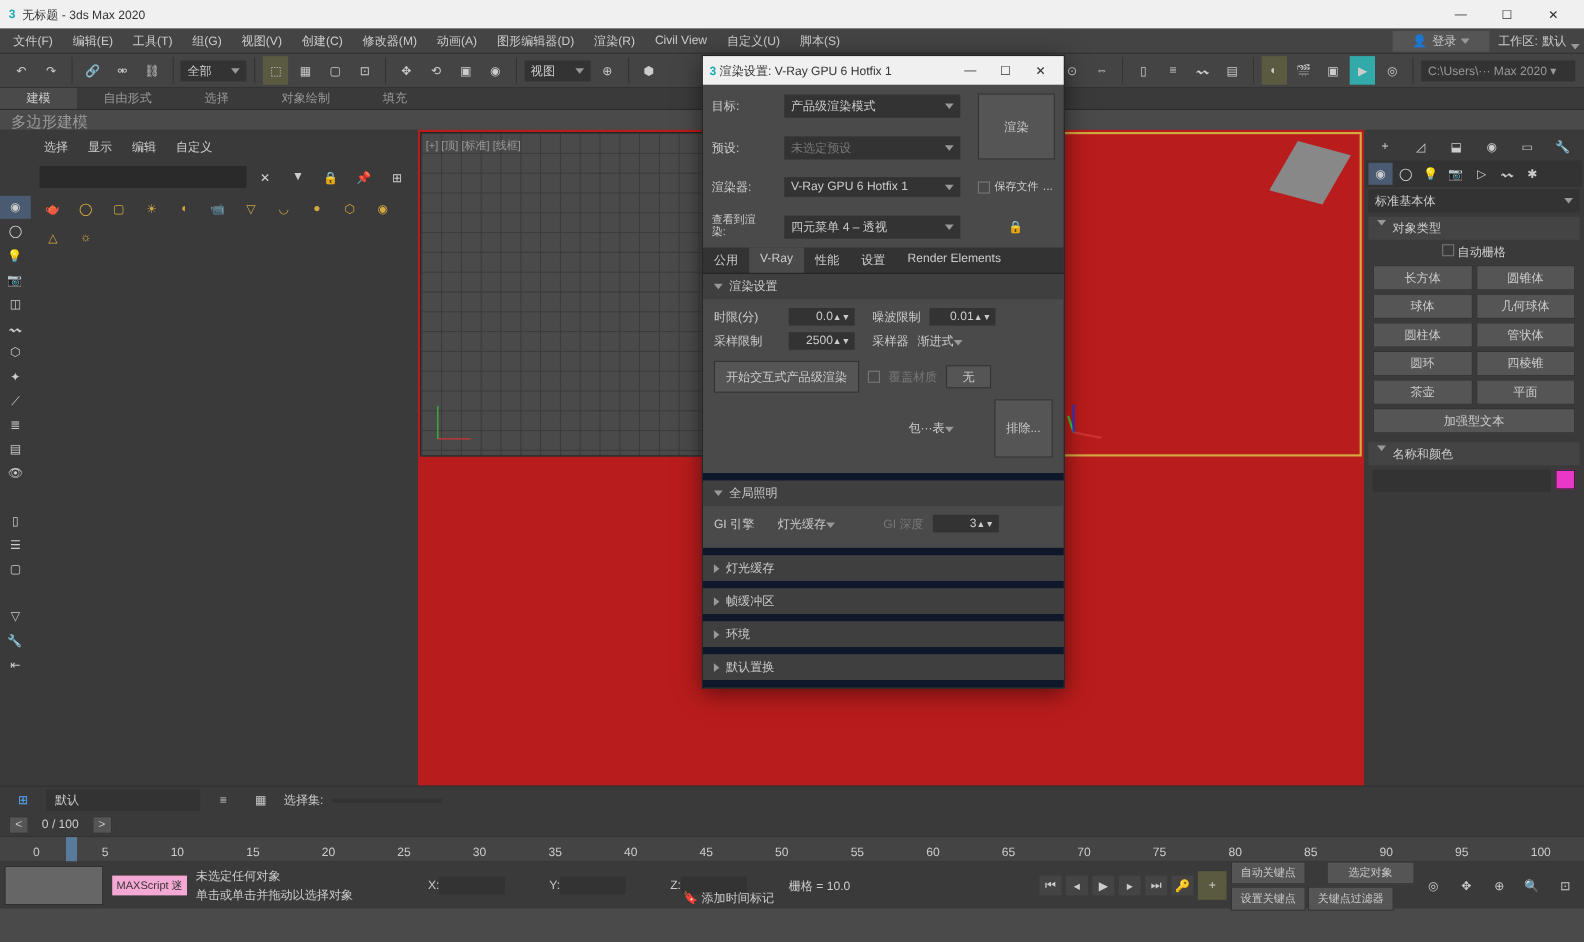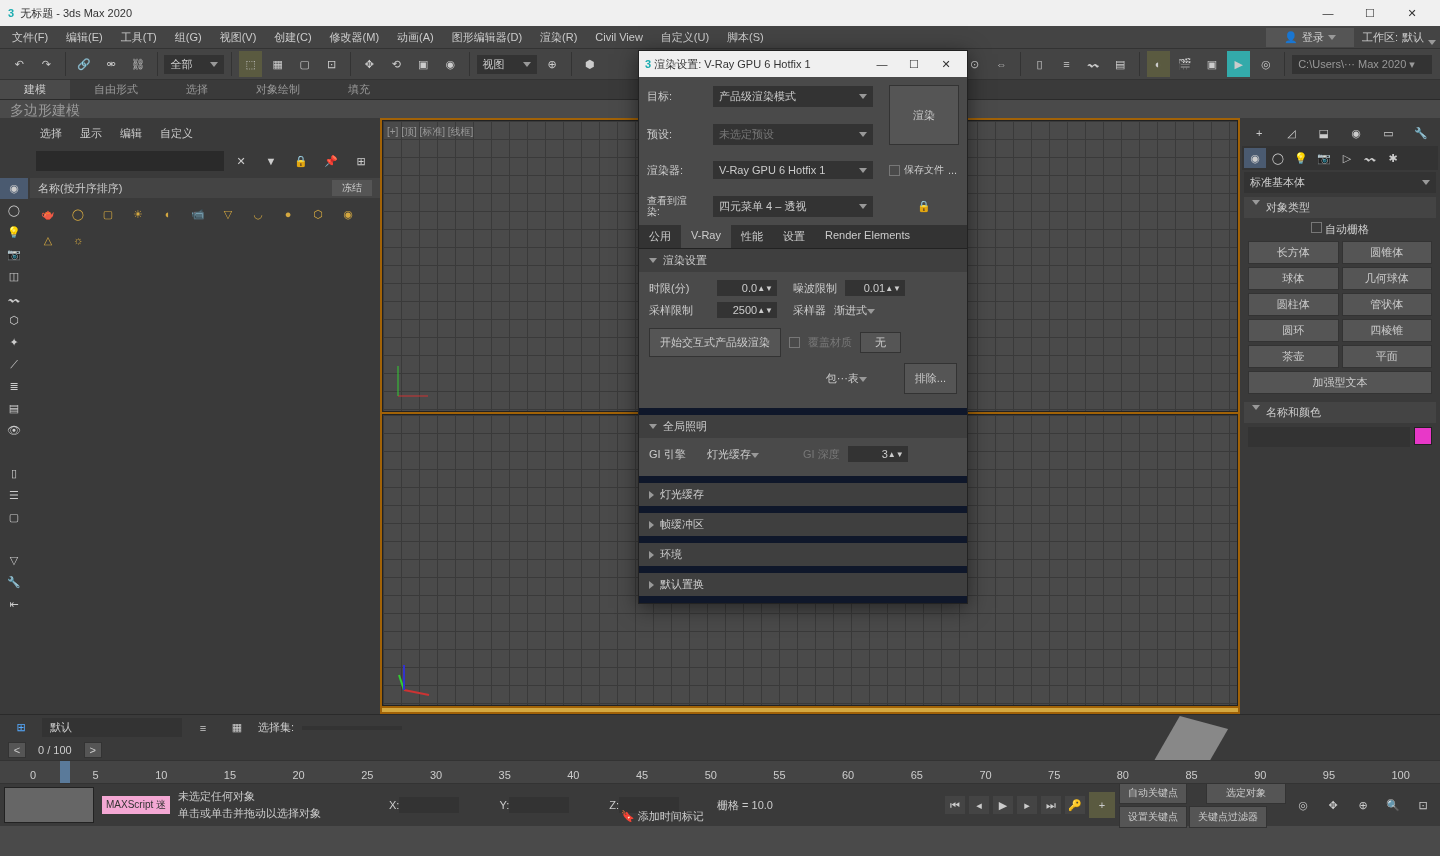--- a/index.html
+++ b/index.html
@@ -36,7 +36,7 @@
 .lp-header .frozen{background:#555;padding:1px 10px;font-size:10px}
 .lp-icons{display:flex;gap:2px;padding:4px;flex-wrap:wrap}
 .lp-icons .tic{width:28px;height:24px;display:flex;align-items:center;justify-content:center;cursor:pointer}
-.viewports{flex:1;background:#a16207;display:grid;grid-template-columns:1fr;grid-template-rows:1fr 1fr;gap:2px;padding:2px;position:relative}
+.viewports{flex:1;background:#b91c1c;display:grid;grid-template-columns:1fr 1fr 1fr;grid-template-rows:1fr 1fr;gap:2px;padding:2px;position:relative}
 .vp{background:#4a4a4a;border:1px solid #222;position:relative;background-image:linear-gradient(#3a3a3a 1px,transparent 1px),linear-gradient(90deg,#3a3a3a 1px,transparent 1px);background-size:18px 18px}
 .vp.active{border:2px solid #d4a840}
 .vp .label{position:absolute;top:4px;left:4px;color:#999;font-size:10px}

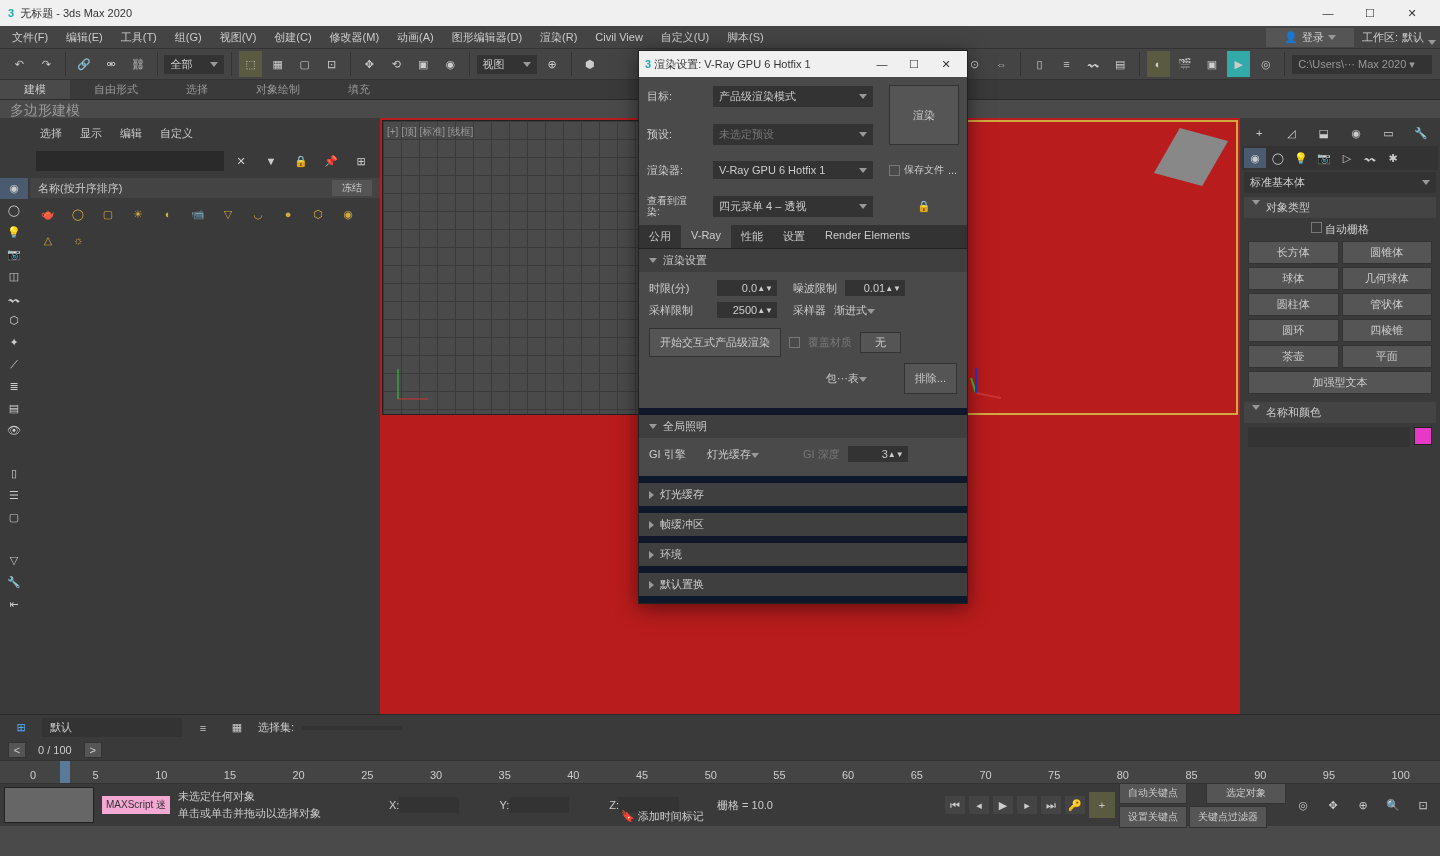--- a/index.html
+++ b/index.html
@@ -234,10 +234,6 @@
       <span class="tbtn">📌</span>
       <span class="tbtn">⊞</span>
     </div>
-    <div class="lp-header">
-      <span>名称(按升序排序)</span>
-      <span class="frozen">冻结</span>
-    </div>
     <div class="lp-icons">
       <span class="tic" style="color:#d4a840">🫖</span>
       <span class="tic" style="color:#d4a840">◯</span>

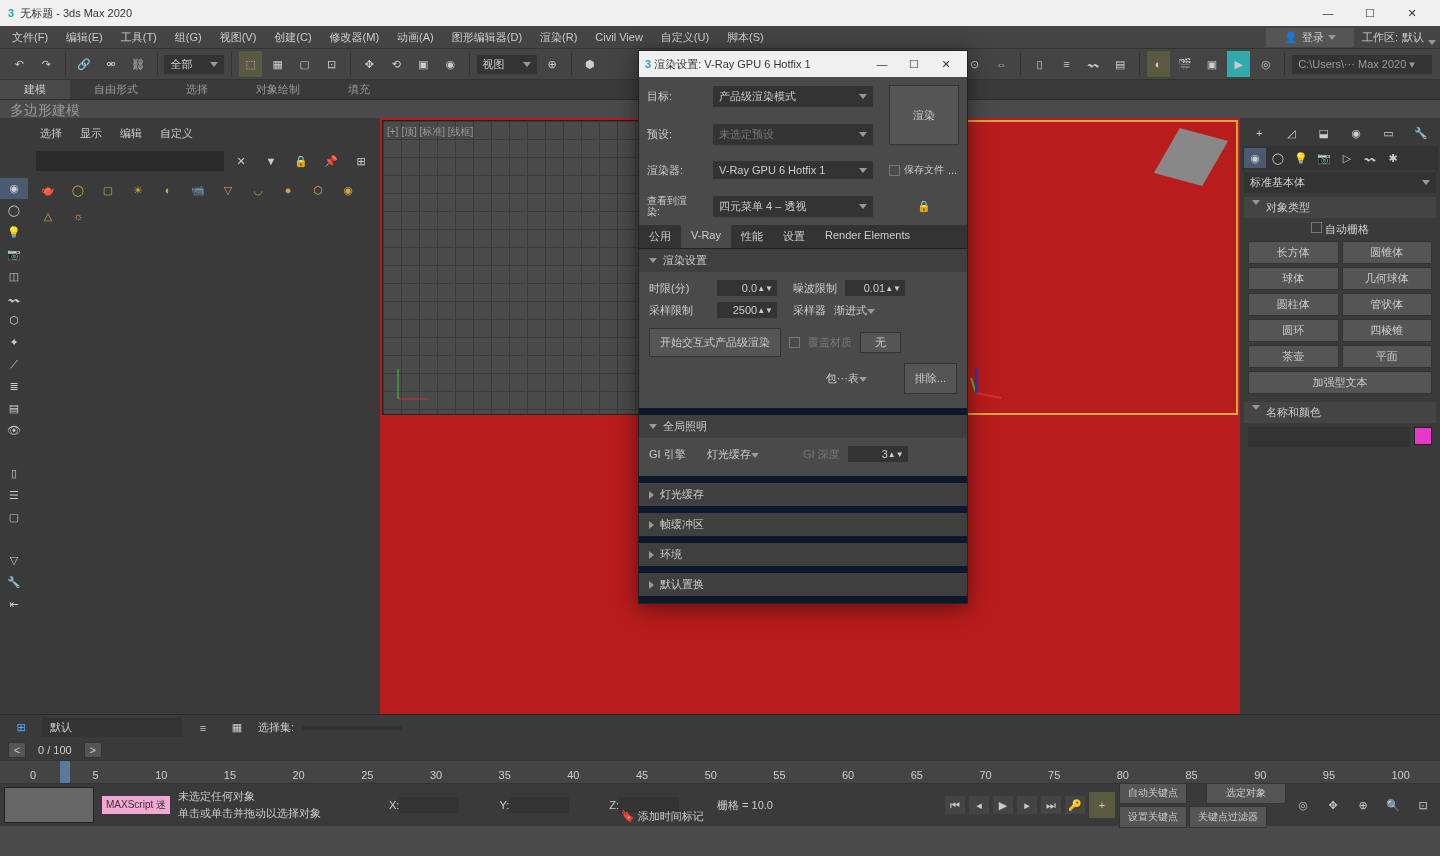--- a/index.html
+++ b/index.html
@@ -495,7 +495,7 @@
       </div>
       <div class="row" style="justify-content:flex-end;color:#777">
         <div class="dd" style="width:70px"><span>包···表</span><span class="tri"></span></div>
-        <button style="background:#555;border:1px solid #333;padding:7px 10px;color:#888"><span>排除...</span></button>
+        <button style="background:#555;border:1px solid #333;padding:18px 10px;color:#888"><span>排除...</span></button>
       </div>
     </div>
   </div>

